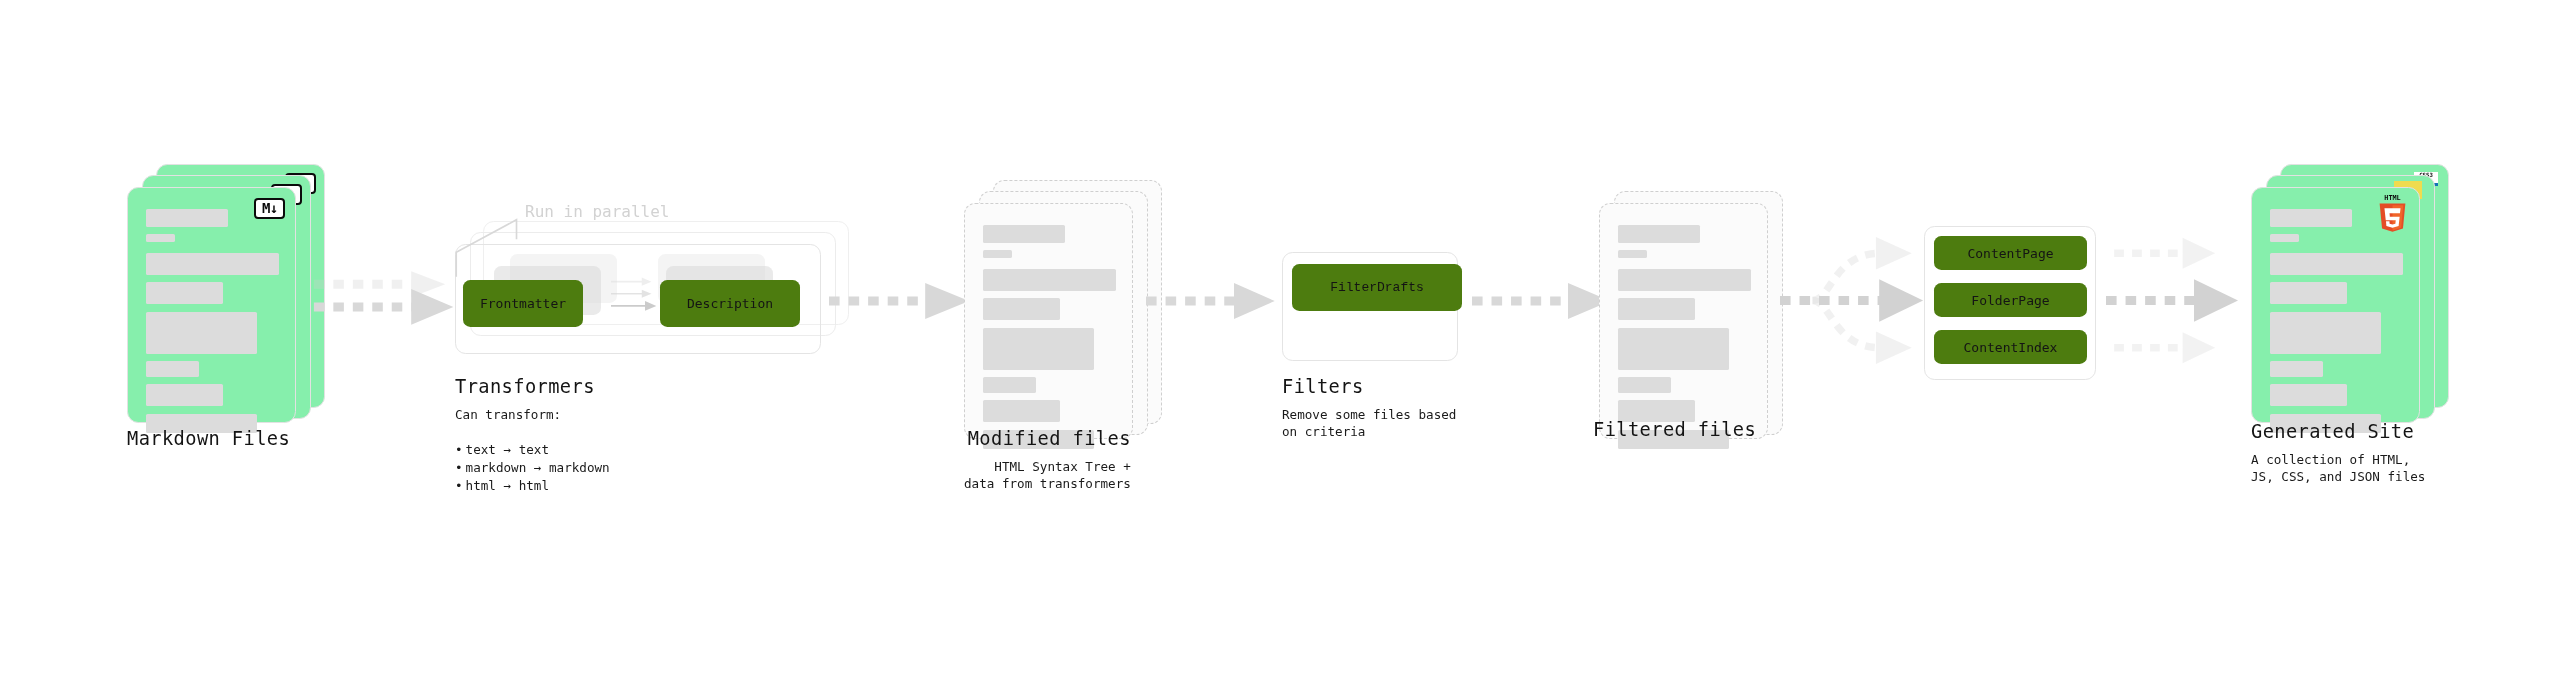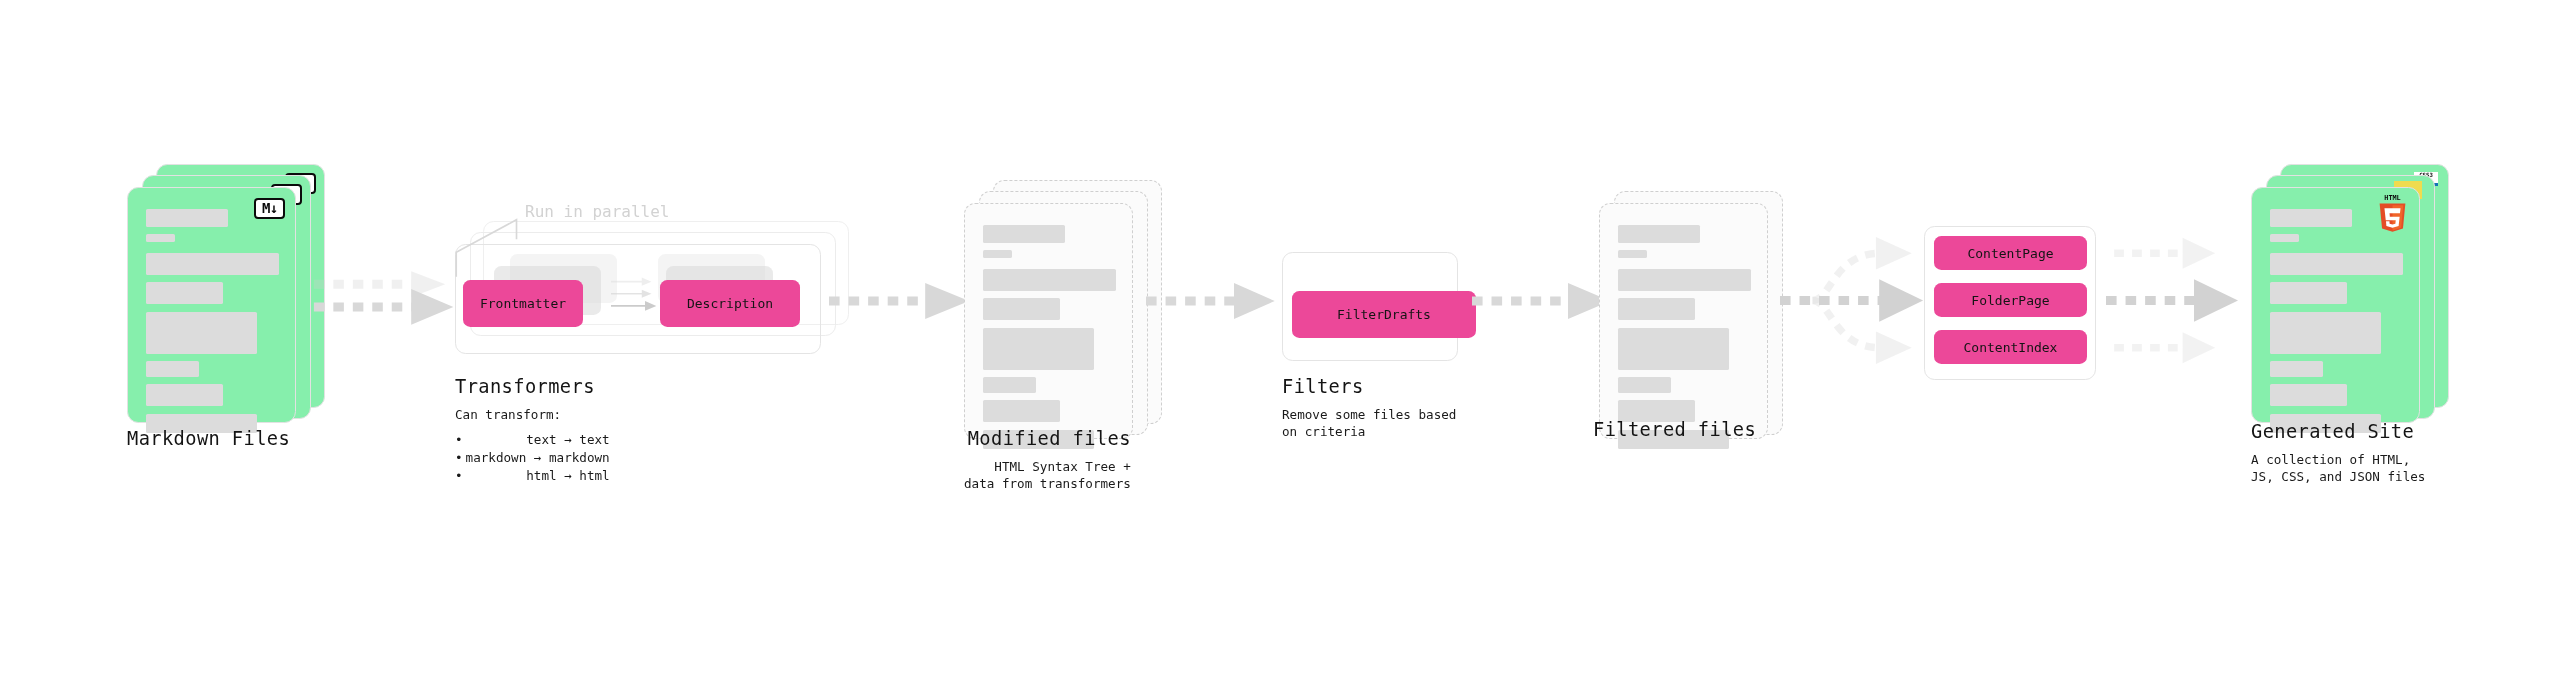--- a/index.html
+++ b/index.html
@@ -97,7 +97,7 @@
   }
   .chip {
     position: absolute;
-    background: #ec4899;
+    background: #4d7c0f;
     border-radius: 7.3px;
     display: flex; align-items: center; justify-content: center;
     font-size: 13px;

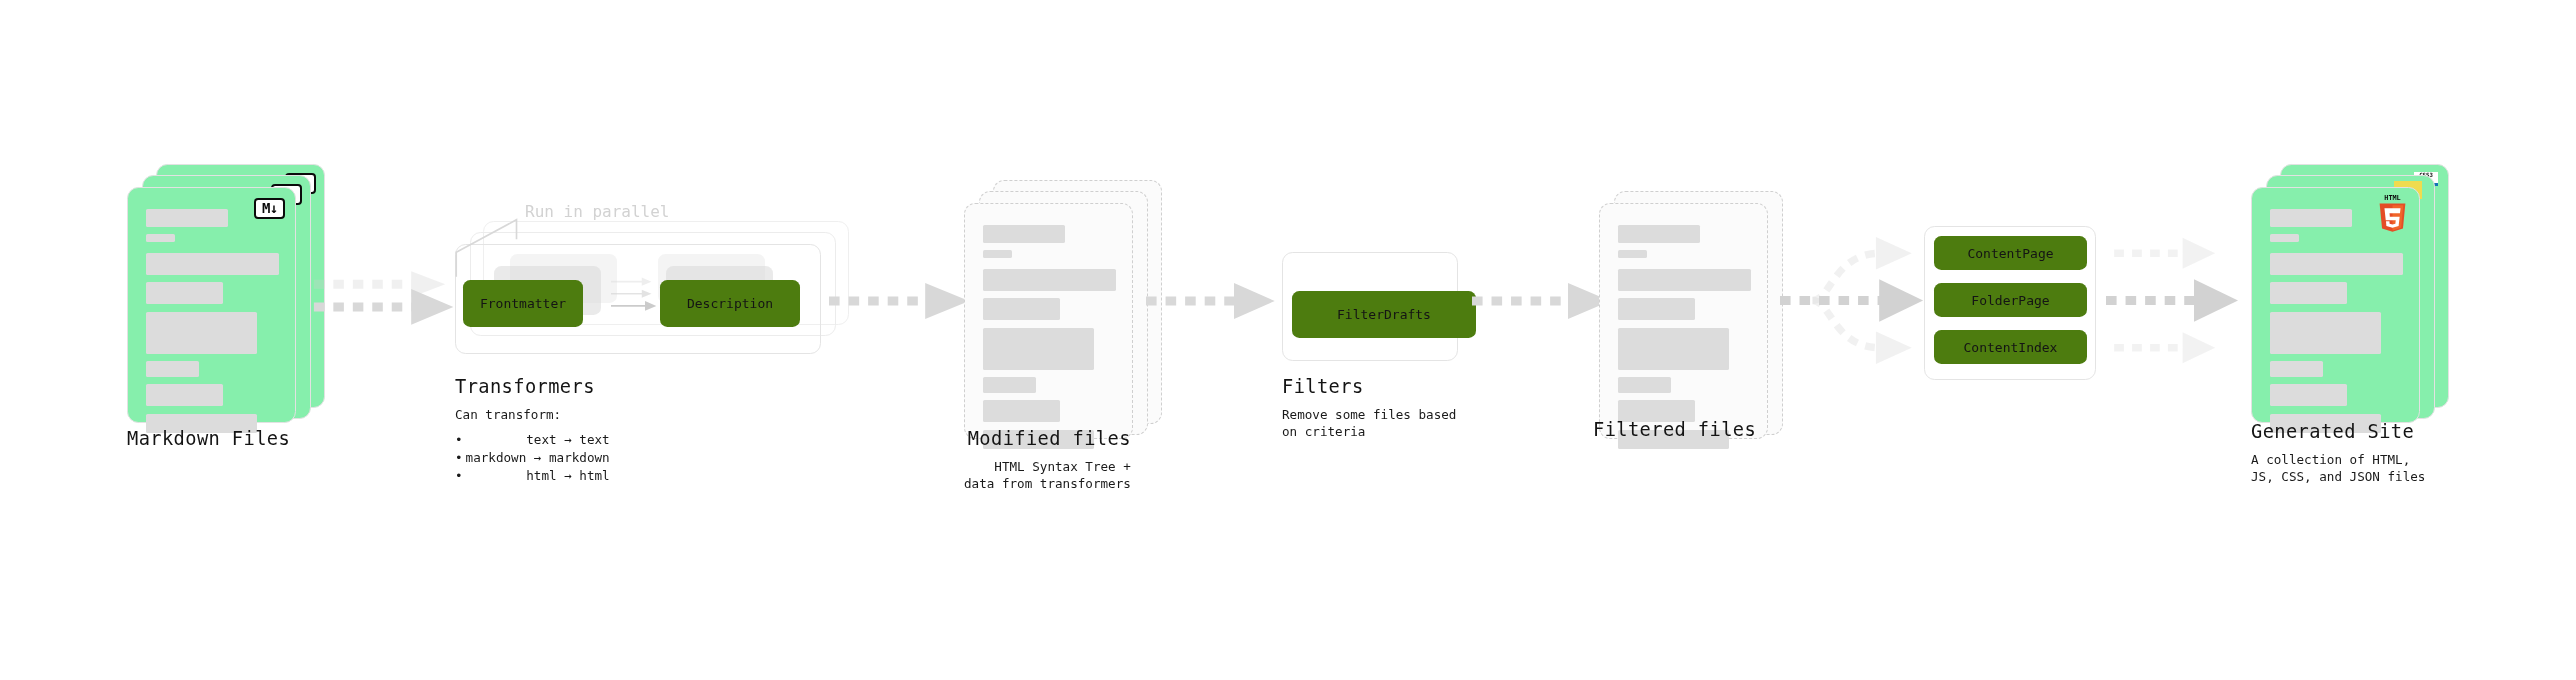--- a/index.html
+++ b/index.html
@@ -244,7 +244,7 @@
   </svg>
 
   <div class="group-box" style="left:1282px; top:252px; width:176px; height:109px;"></div>
-  <div class="chip" style="left:1292px; top:291px; width:184px; height:47px;">FilterDrafts</div>
+  <div class="chip" style="left:1292px; top:264px; width:170px; height:47px;font-family:Liberation Mono, monospace;">FilterDrafts</div>
   <div class="abs" style="left:1282px; top:376px;">
     <div class="caption-title">Filters</div>
     <div class="caption-sub">Remove some files based

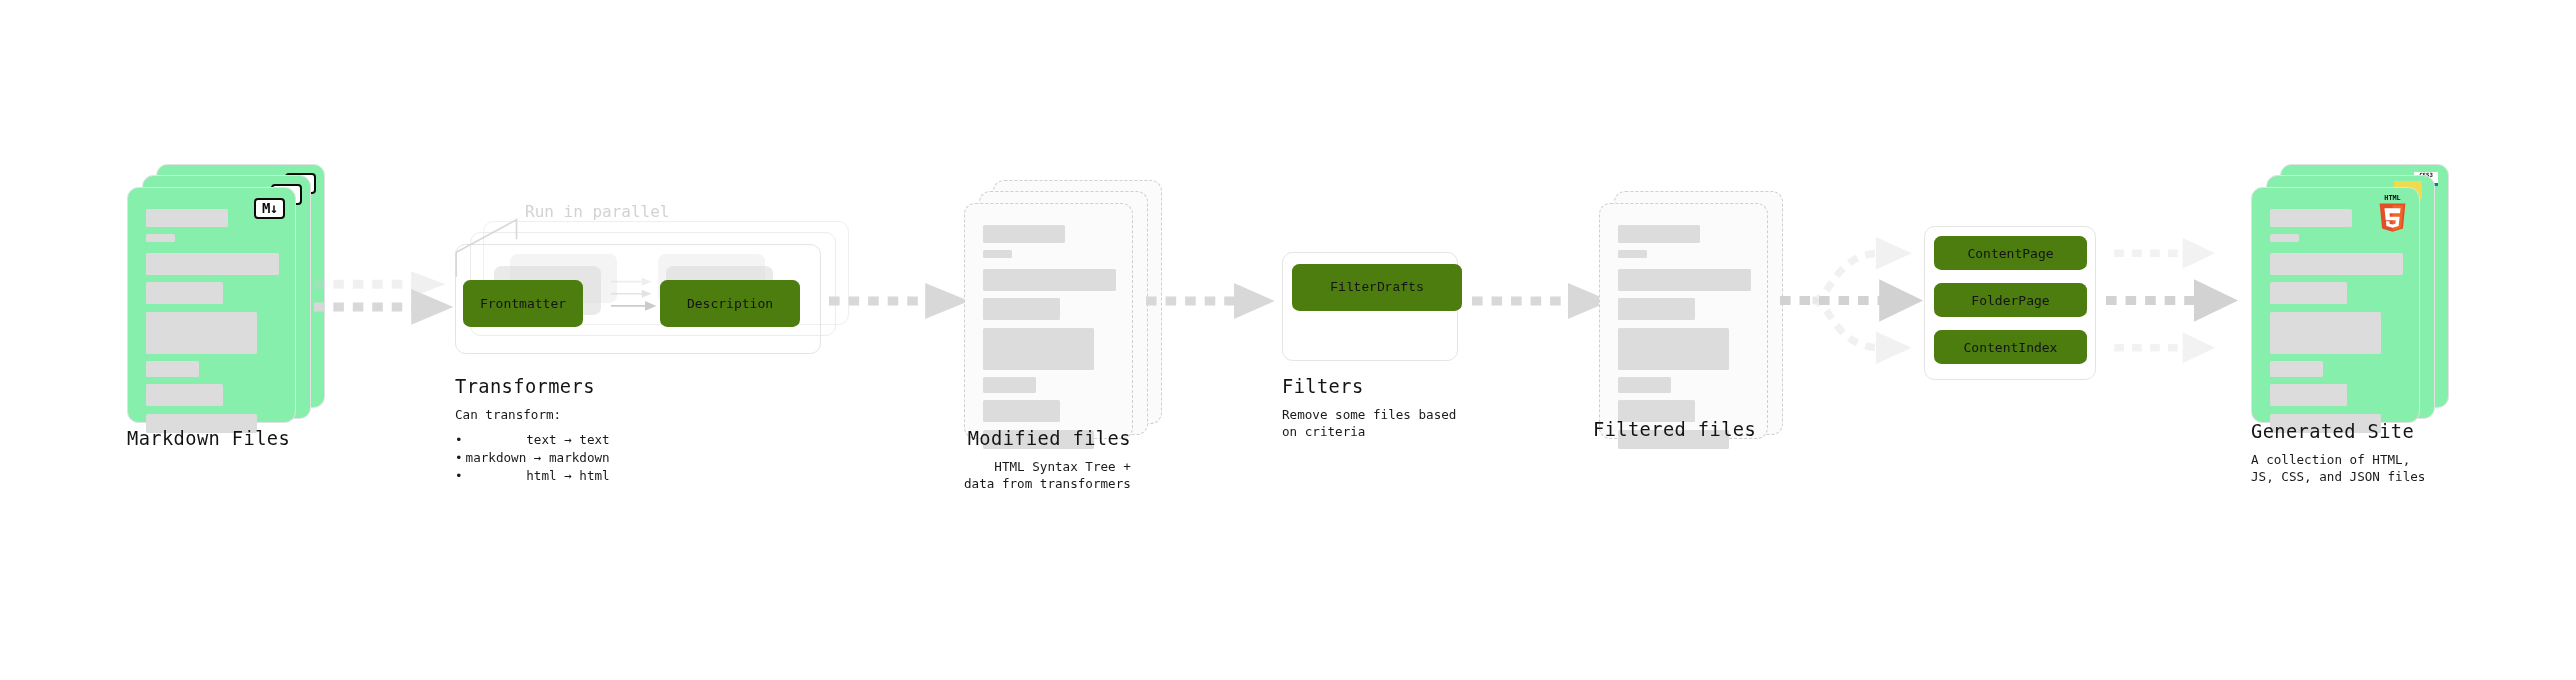--- a/index.html
+++ b/index.html
@@ -204,7 +204,7 @@
   <div class="abs" style="left:455px; top:376px;">
     <div class="caption-title">Transformers</div>
     <div class="caption-sub">Can transform:</div>
-    <div class="bullets" style="margin-top:8px;text-align:right;">
+    <div class="bullets" style="margin-top:18px;">
       <div class="bl">text → text</div>
       <div class="bl">markdown → markdown</div>
       <div class="bl">html → html</div>

